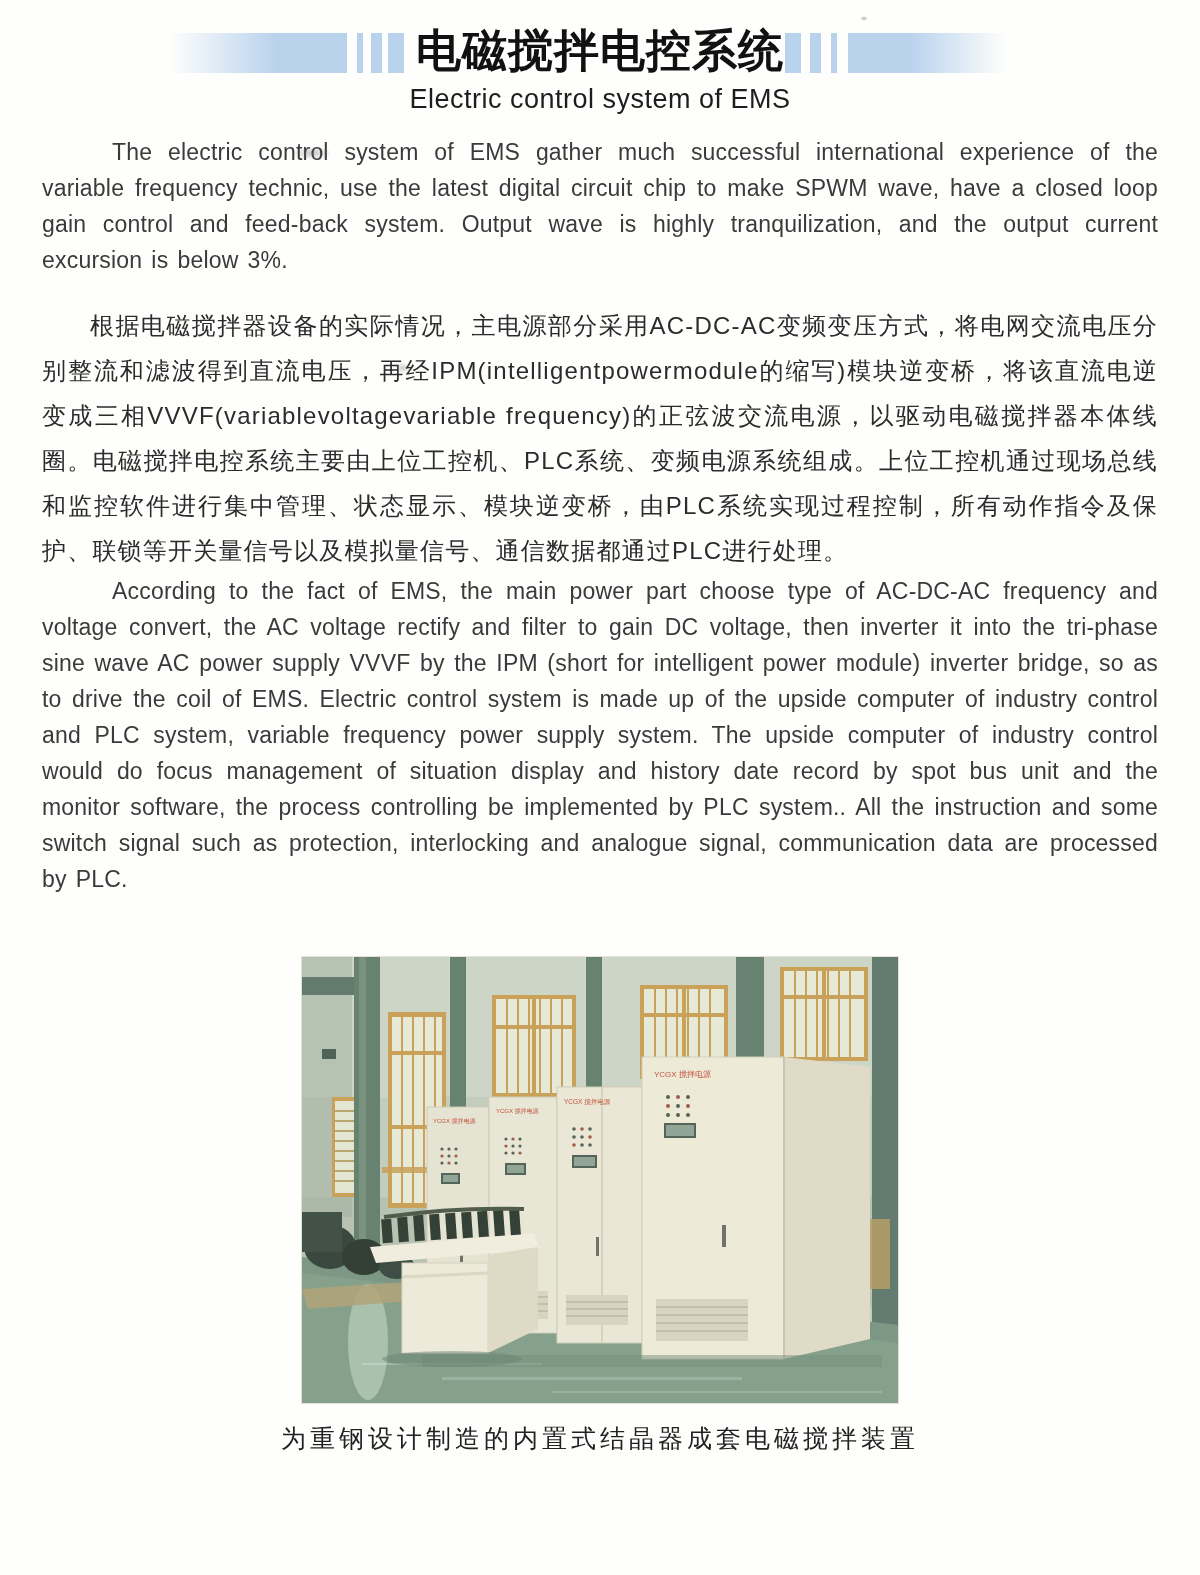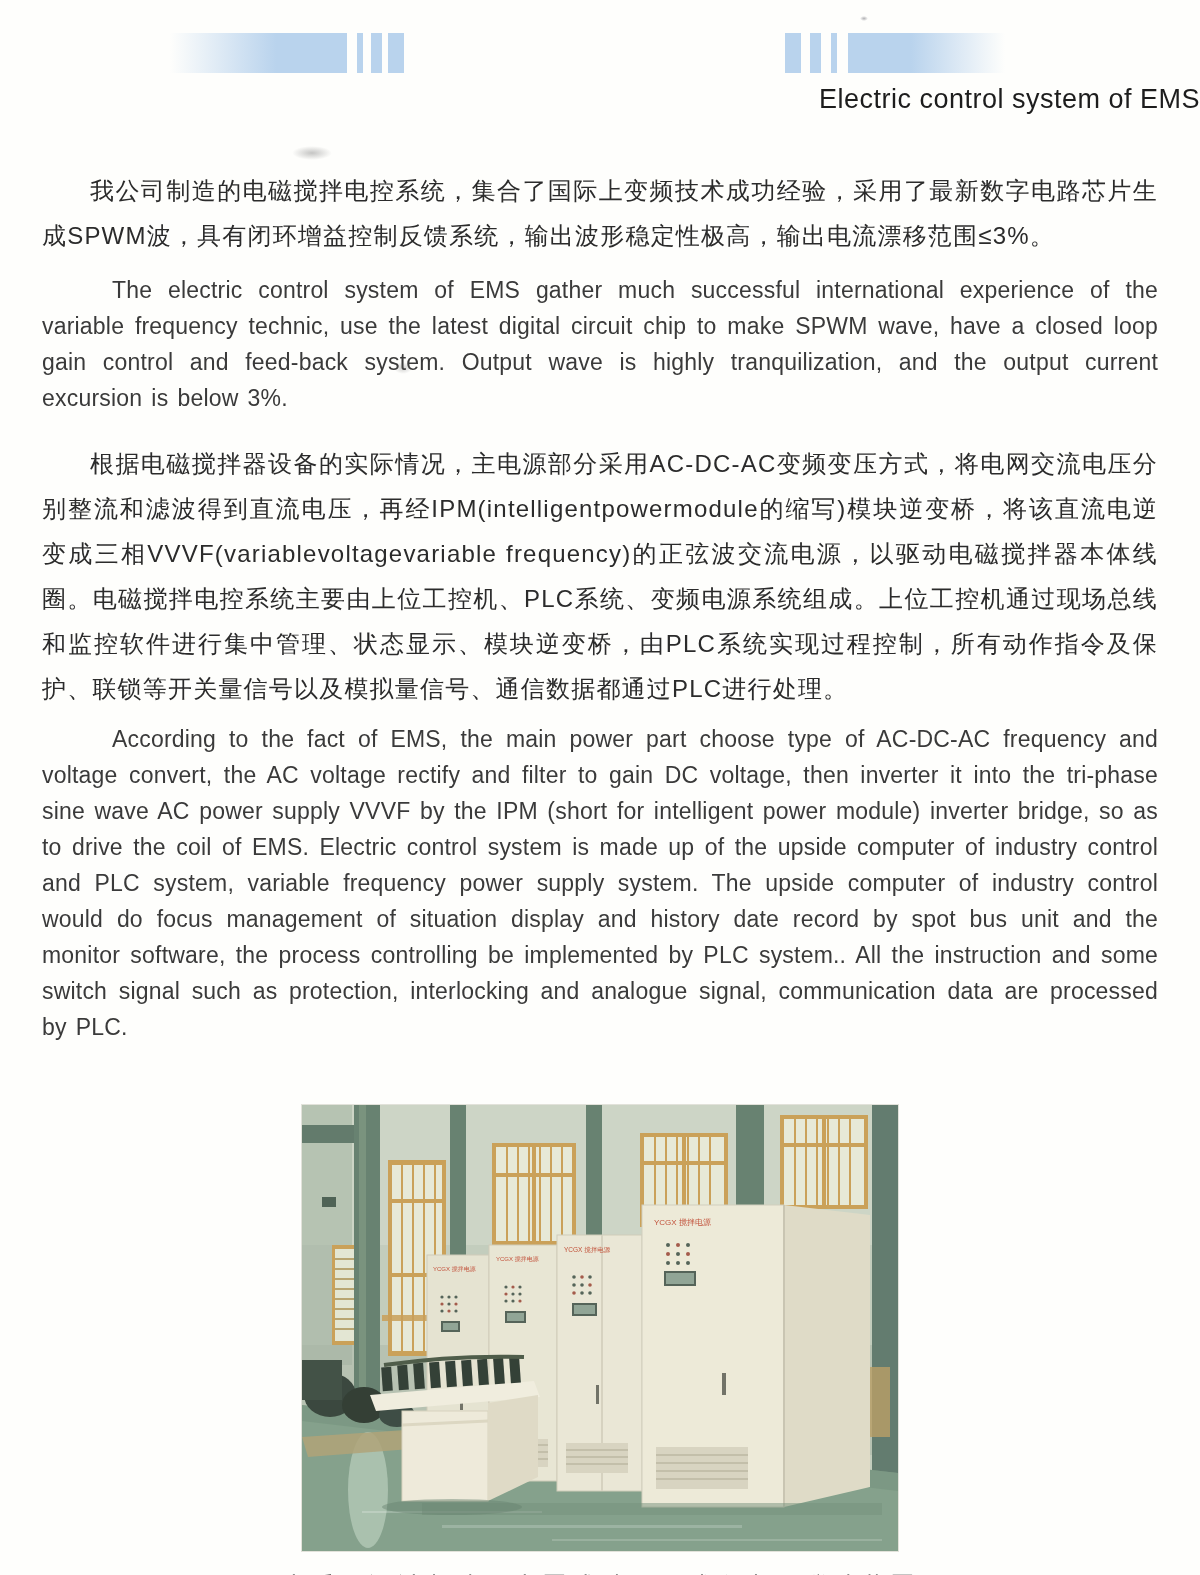--- a/index.html
+++ b/index.html
@@ -84,6 +84,7 @@
     <div class="stripe sR2"></div>
     <div class="stripe sR3"></div>
     <div class="bar bar-right"></div>
+    <div class="title-zh">电磁搅拌电控系统</div>
     <div class="title-en">Electric control system of EMS</div>
   </div>
 

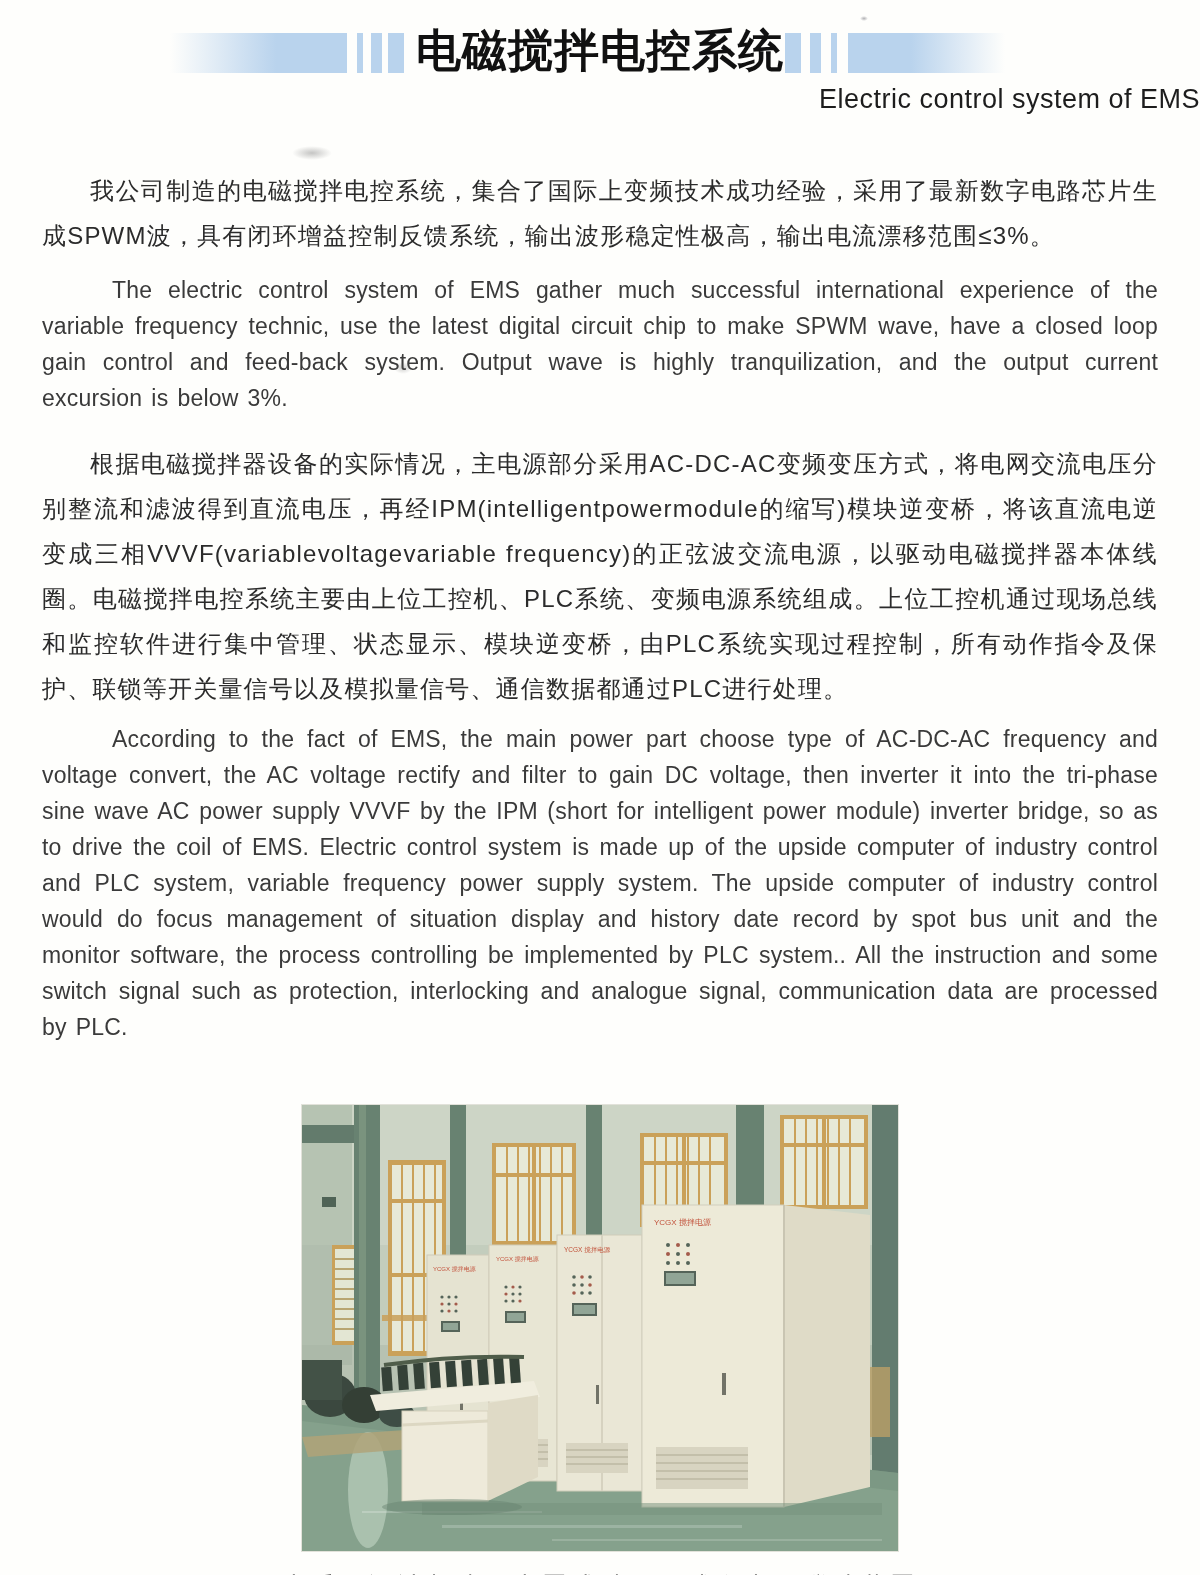--- a/index.html
+++ b/index.html
@@ -28,7 +28,7 @@
   }
   .title-en{
     position:absolute;left:0;right:0;top:84px;
-    text-align:right;
+    text-align:center;
     font-size:27px;font-weight:400;color:#1d1d1d;
     letter-spacing:0.5px;
   }

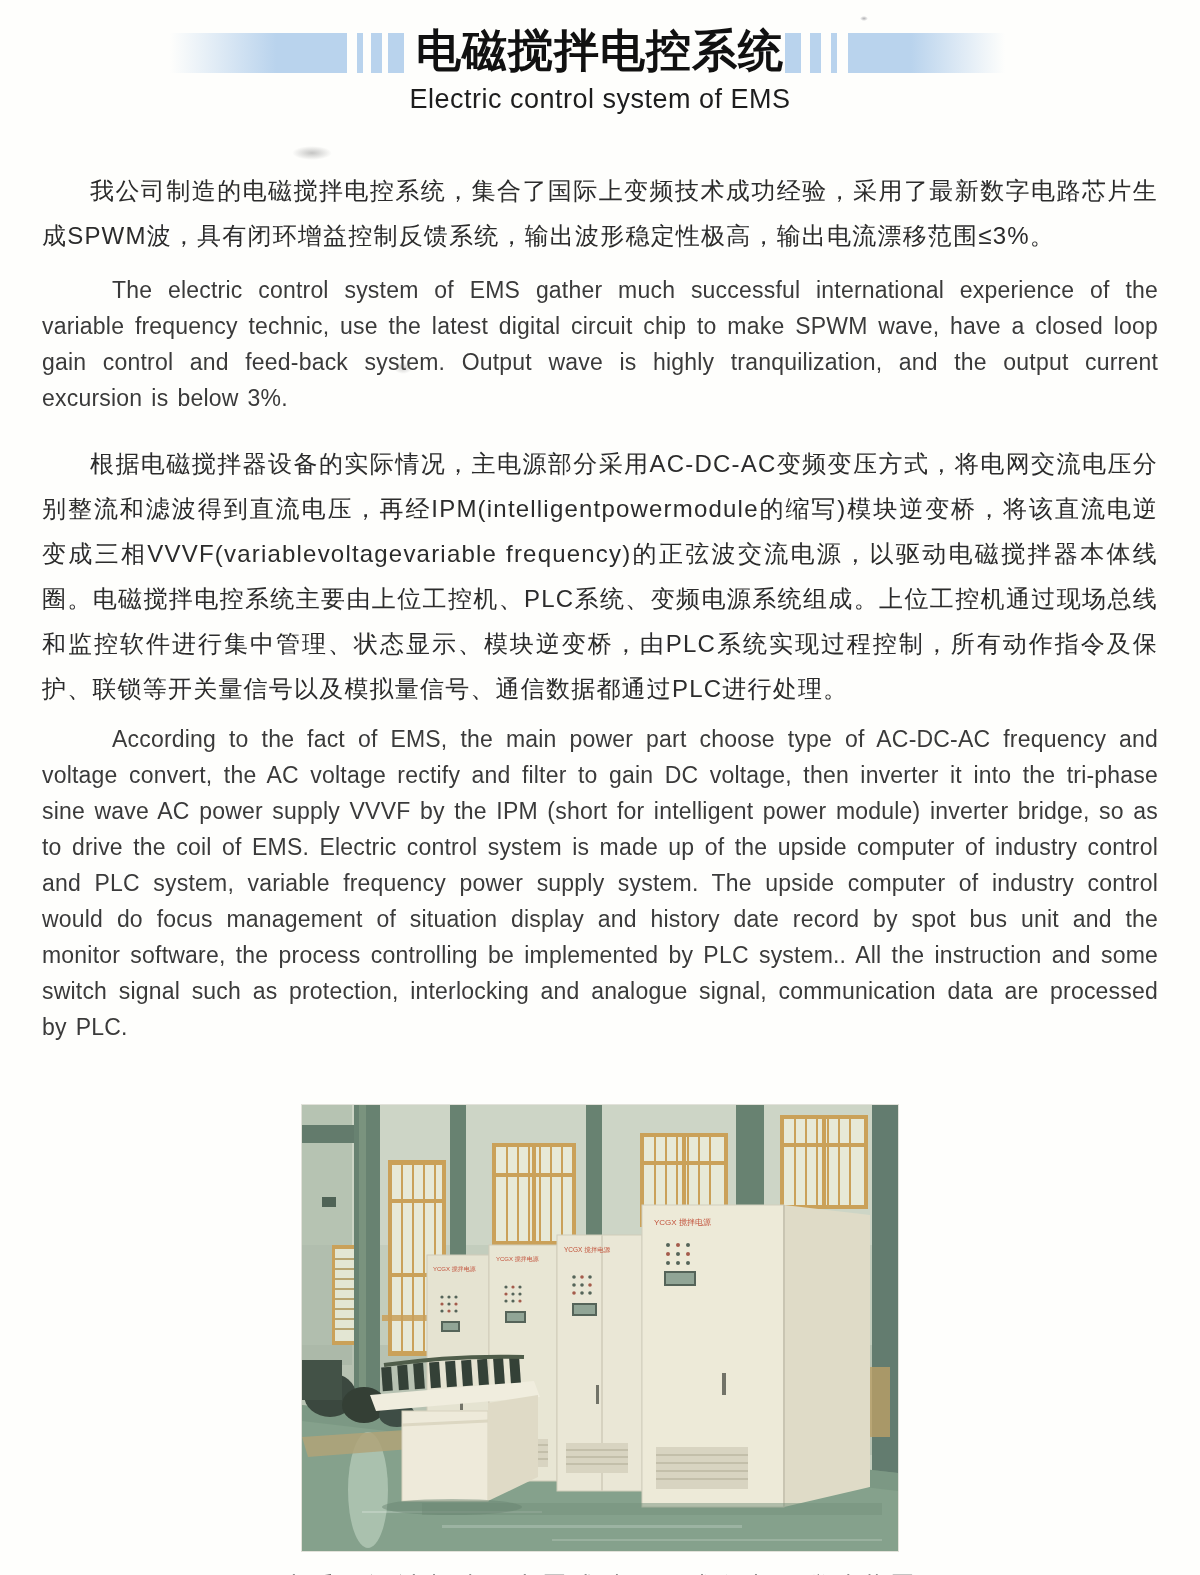--- a/index.html
+++ b/index.html
@@ -89,7 +89,6 @@
   </div>
 
   <div class="content">
-    <p class="zh p1">我公司制造的电磁搅拌电控系统，集合了国际上变频技术成功经验，采用了最新数字电路芯片生成SPWM波，具有闭环增益控制反馈系统，输出波形稳定性极高，输出电流漂移范围≤3%。</p>
     <p class="en p2">The electric control system of EMS gather much successful international experience of the variable frequency technic, use the latest digital circuit chip to make SPWM wave, have a closed loop gain control and feed-back system. Output wave is highly tranquilization, and the output current excursion is below 3%.</p>
     <p class="zh p3">根据电磁搅拌器设备的实际情况，主电源部分采用AC-DC-AC变频变压方式，将电网交流电压分别整流和滤波得到直流电压，再经IPM(intelligentpowermodule的缩写)模块逆变桥，将该直流电逆变成三相VVVF(variablevoltagevariable frequency)的正弦波交流电源，以驱动电磁搅拌器本体线圈。电磁搅拌电控系统主要由上位工控机、PLC系统、变频电源系统组成。上位工控机通过现场总线和监控软件进行集中管理、状态显示、模块逆变桥，由PLC系统实现过程控制，所有动作指令及保护、联锁等开关量信号以及模拟量信号、通信数据都通过PLC进行处理。</p>
     <p class="en p4">According to the fact of EMS, the main power part choose type of AC-DC-AC frequency and voltage convert, the AC voltage rectify and filter to gain DC voltage, then inverter it into the tri-phase sine wave AC power supply VVVF by the IPM (short for intelligent power module) inverter bridge, so as to drive the coil of EMS. Electric control system is made up of the upside computer of industry control and PLC system, variable frequency power supply system. The upside computer of industry control would do focus management of situation display and history date record by spot bus unit and the monitor software, the process controlling be implemented by PLC system.. All the instruction and some switch signal such as protection, interlocking and analogue signal, communication data are processed by PLC.</p>

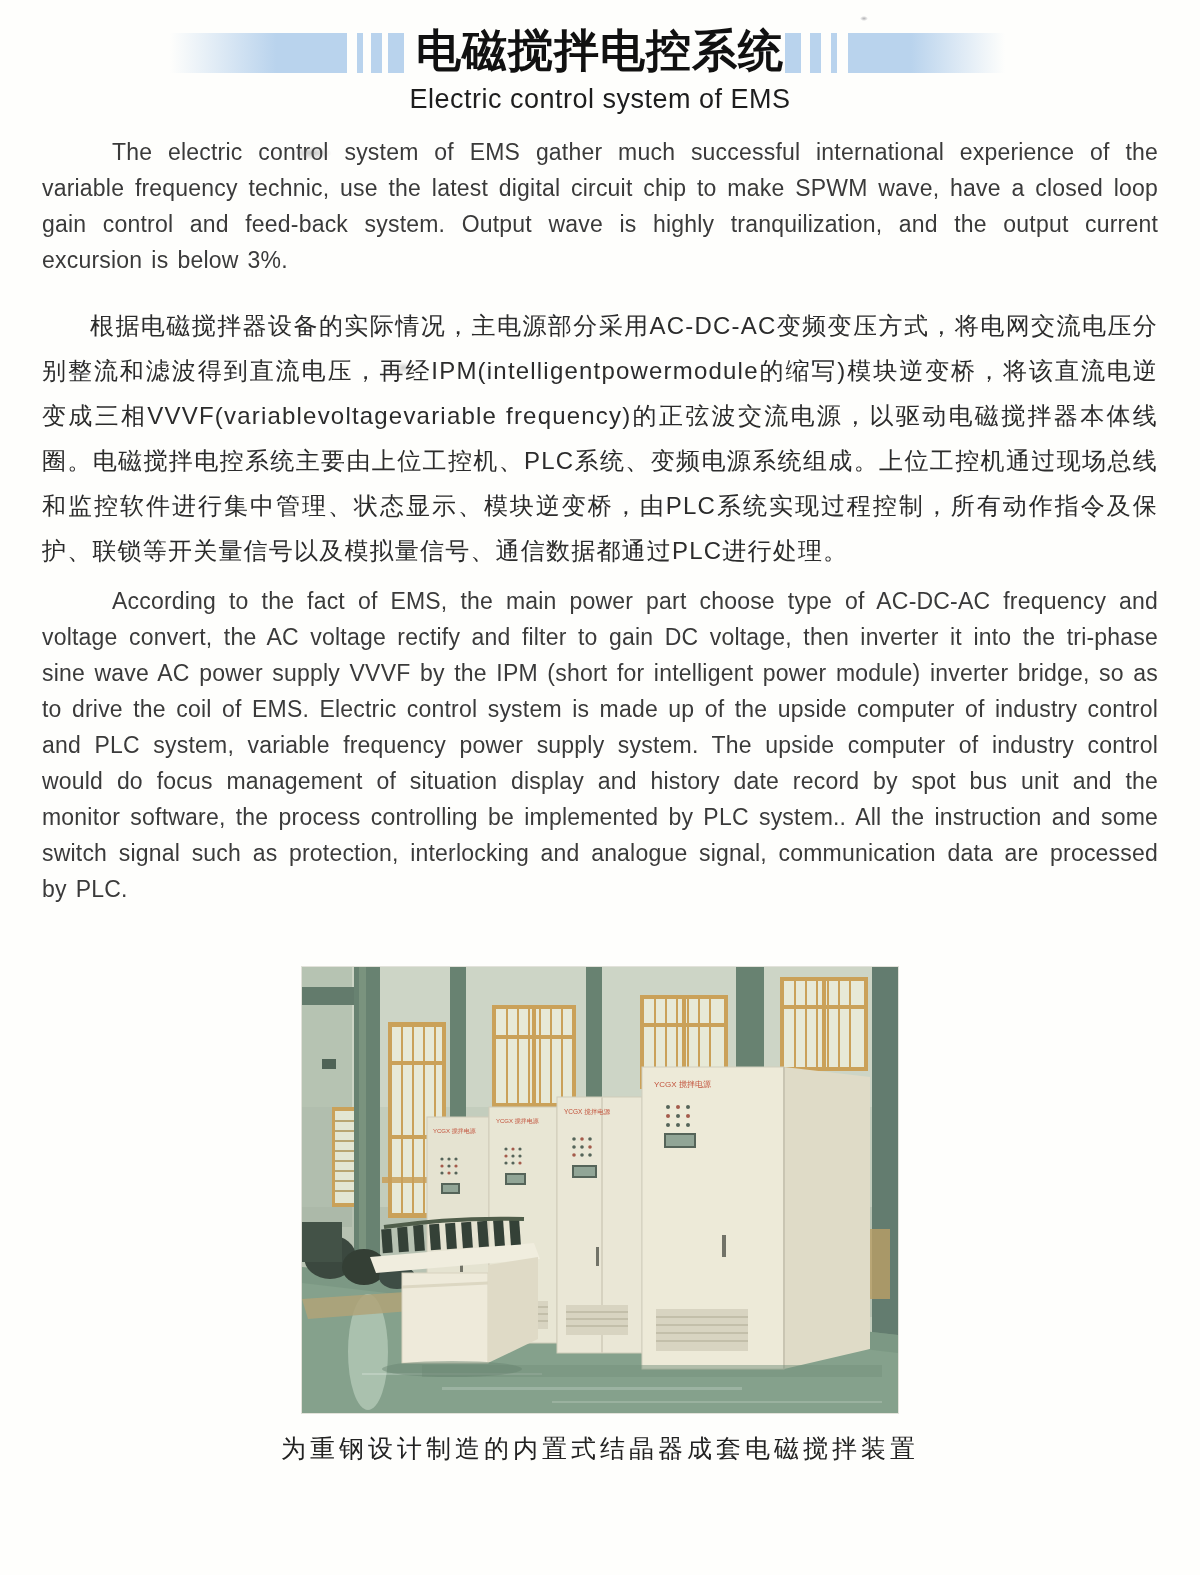--- a/index.html
+++ b/index.html
@@ -48,7 +48,7 @@
   .p1{margin-top:48px;}
   .p2{margin-top:14px;}
   .p3{margin-top:25px;}
-  .p4{margin-top:10px;}
+  .p4{}
   
   .figure{margin:60px 0 0 0;text-align:center;}
   .photo-wrap{

